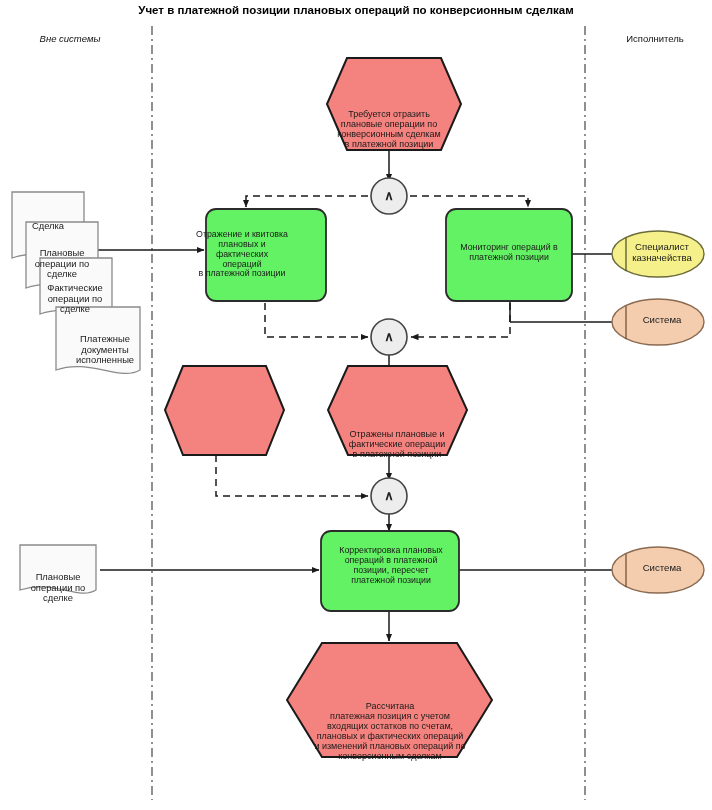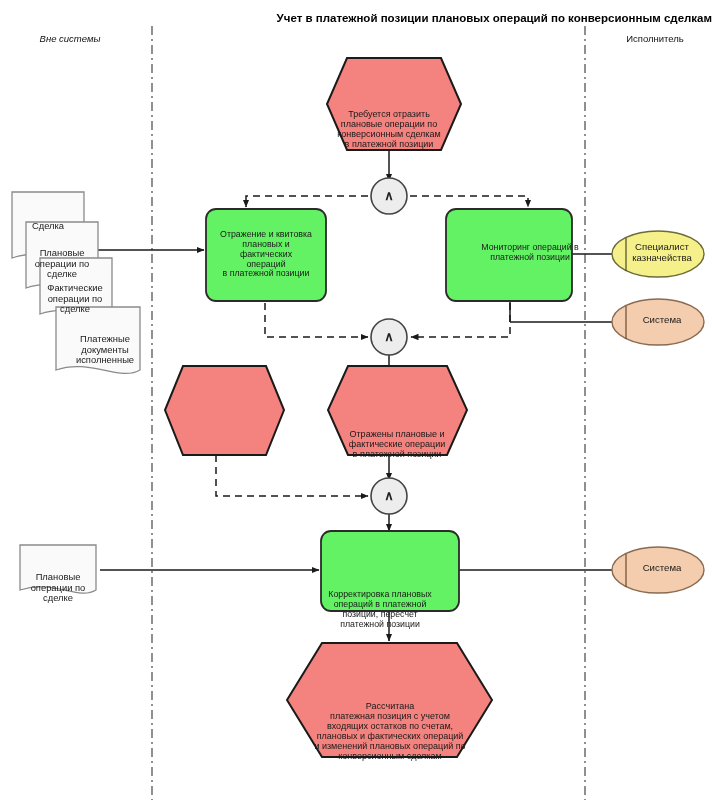--- a/index.html
+++ b/index.html
@@ -39,11 +39,10 @@
     left: 0;
     top: 4px;
     width: 712px;
-    text-align: right;
+    text-align: center;
     font-size: 11.5px;
     font-weight: bold;
     color: #000000;
-    margin-top: 8px;
   }
   .lane-hdr {
     position: absolute;

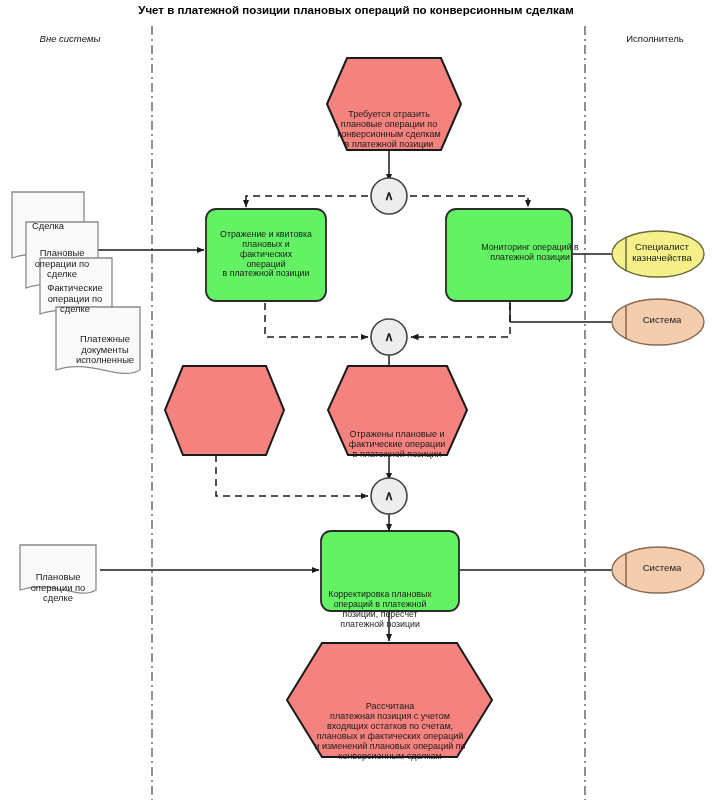--- a/index.html
+++ b/index.html
@@ -219,7 +219,7 @@
 и изменений плановых операций по
 конверсионным сделкам</div>
 
-  <div class="lbl box-txt" style="left:220px; top:230px; width:92px;">Отражение и квитовка
+  <div class="lbl box-txt" style="left:196px; top:230px; width:92px;">Отражение и квитовка
 плановых и
 фактических операций
 в платежной позиции</div>

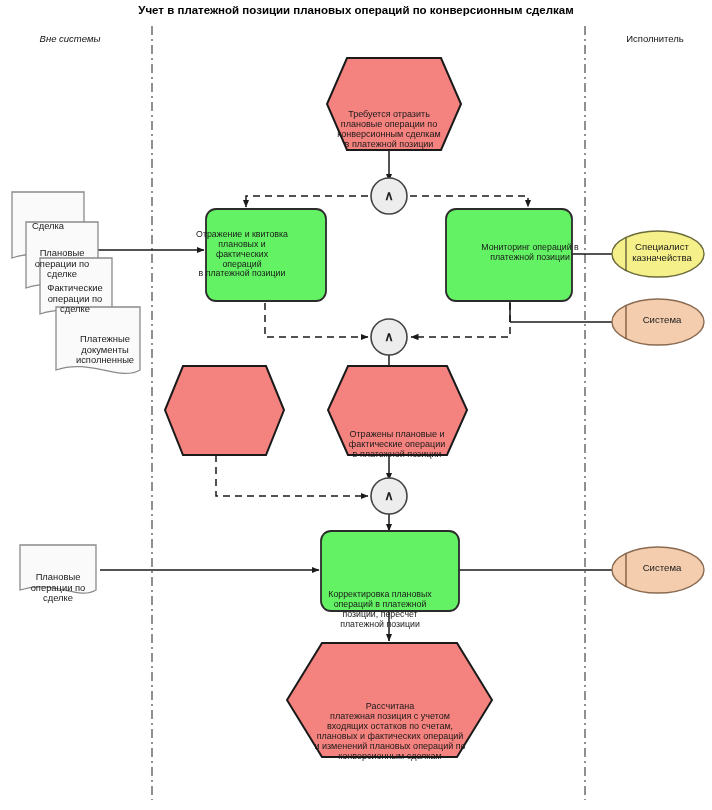--- a/index.html
+++ b/index.html
@@ -223,7 +223,7 @@
 плановых и
 фактических операций
 в платежной позиции</div>
-  <div class="lbl box-txt" style="left:448px; top:243px; width:122px;padding-left:21px;">Мониторинг операций в
+  <div class="lbl box-txt" style="left:448px; top:243px; width:122px;">Мониторинг операций в
 платежной позиции</div>
   <div class="lbl box-txt" style="left:313px; top:546px; width:134px;margin-top:44px;">Корректировка плановых
 операций в платежной

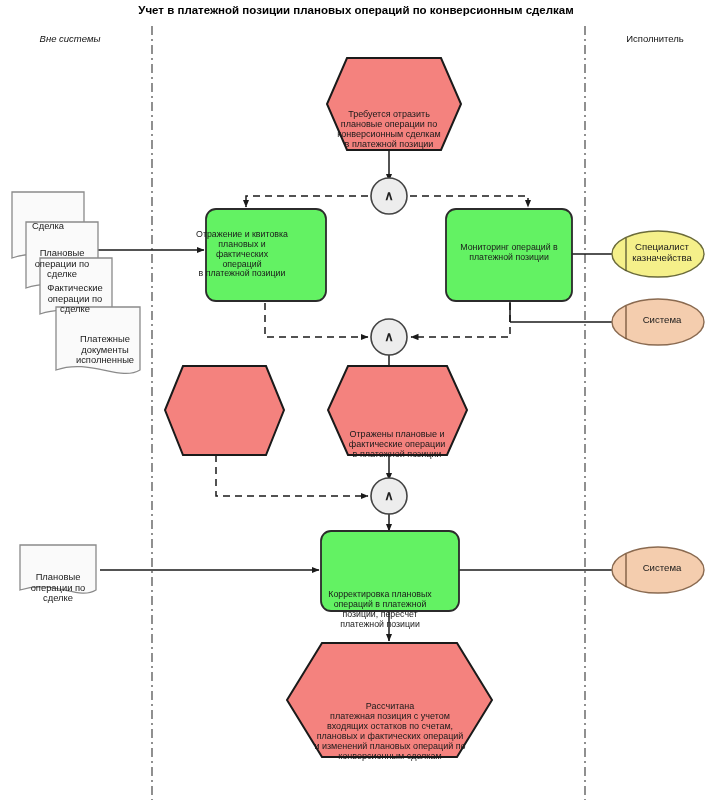--- a/index.html
+++ b/index.html
@@ -225,7 +225,7 @@
 в платежной позиции</div>
   <div class="lbl box-txt" style="left:448px; top:243px; width:122px;">Мониторинг операций в
 платежной позиции</div>
-  <div class="lbl box-txt" style="left:313px; top:546px; width:134px;margin-top:44px;">Корректировка плановых
+  <div class="lbl box-txt" style="left:324px; top:546px; width:134px;">Корректировка плановых
 операций в платежной
 позиции, пересчет
 платежной позиции</div>

